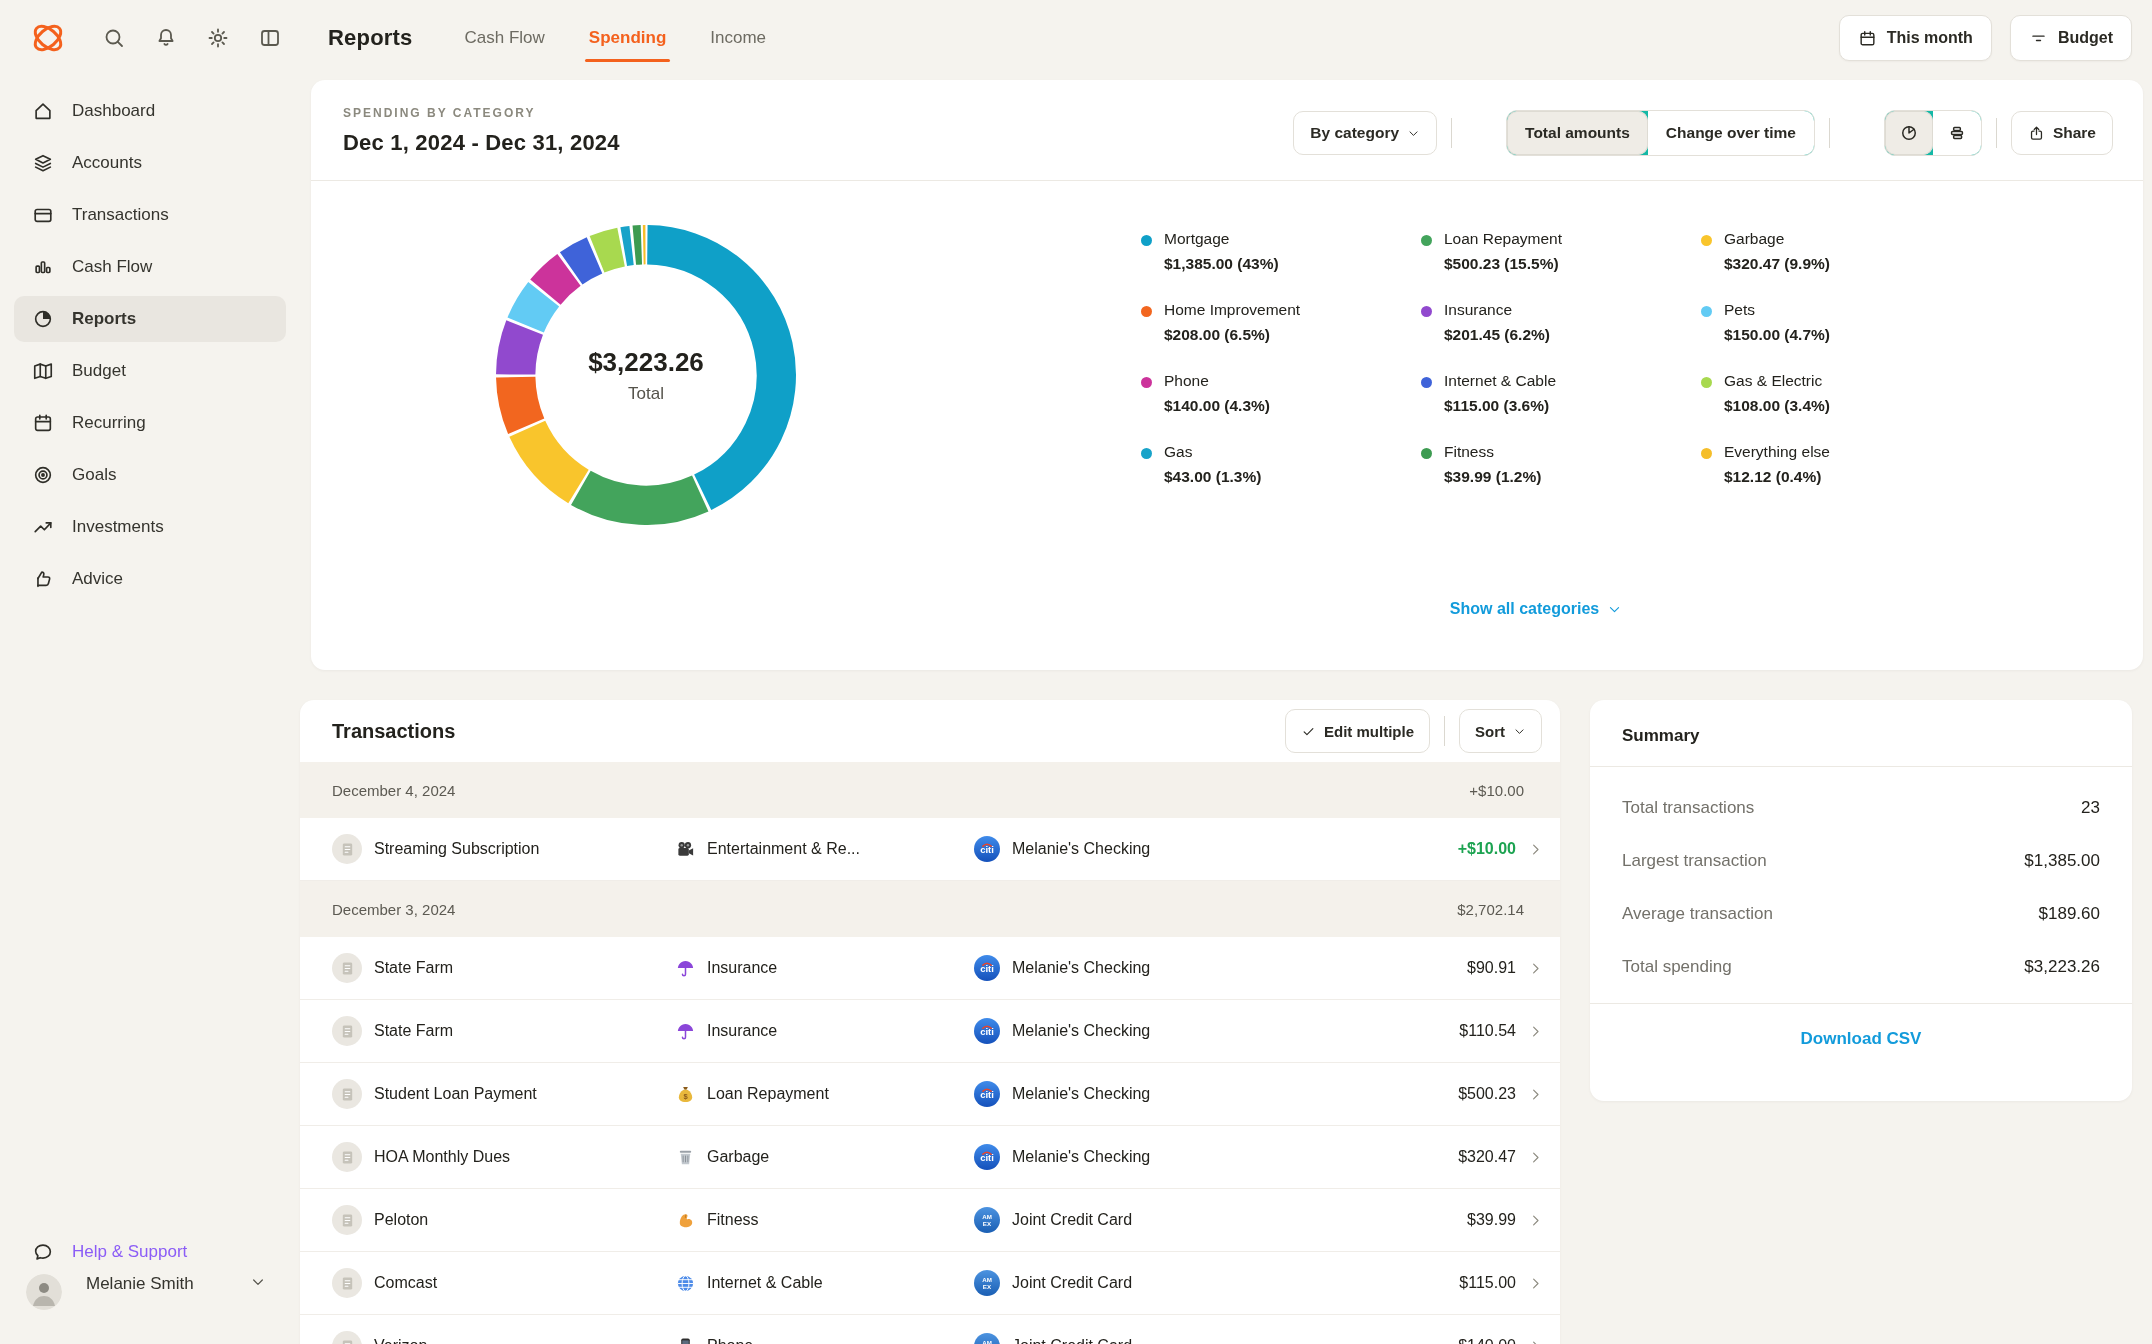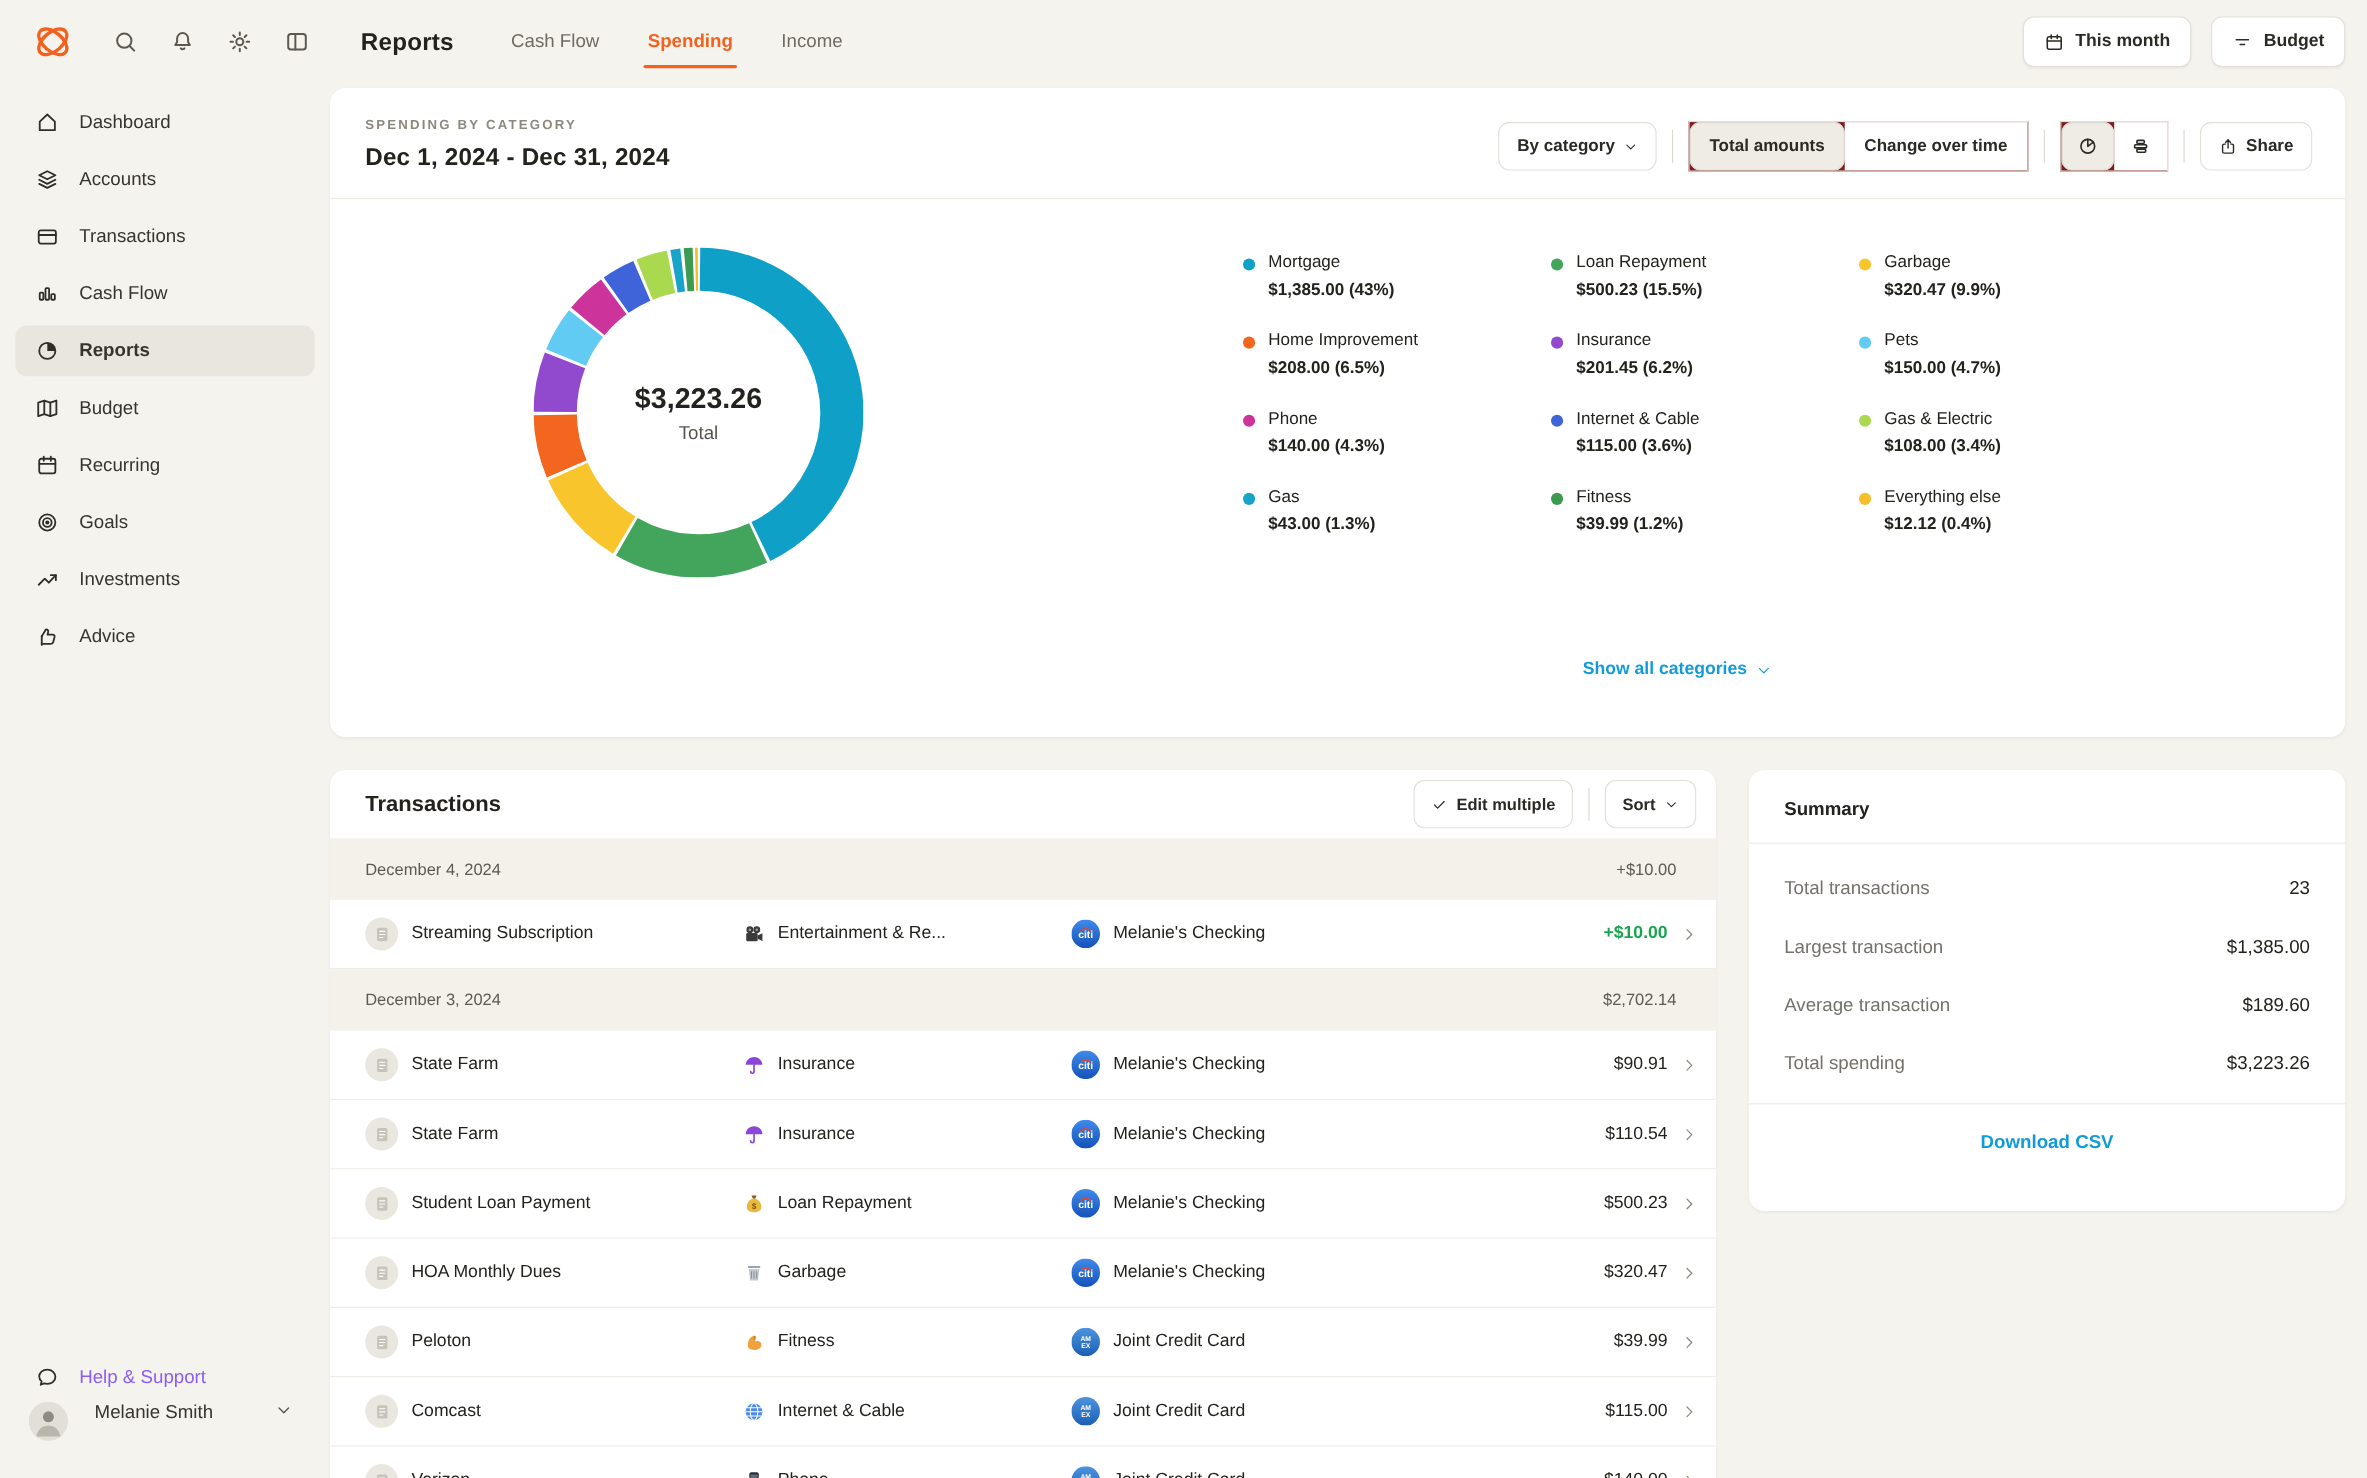--- a/index.html
+++ b/index.html
@@ -40,7 +40,7 @@
   .chev-down{width:16px;height:16px;color:#55534B;margin-right:8px;}
   
   .card{position:absolute;background:var(--card);border-radius:14px;box-shadow:0 1px 3px rgba(50,48,40,.05);}
-  .chart-card{left:300px;top:80px;width:1832px;height:590px;}
+  .chart-card{left:311px;top:80px;width:1832px;height:590px;}
   .tx-card{left:300px;top:700px;width:1260px;height:700px;overflow:hidden;}
   .sum-card{left:1590px;top:700px;width:542px;height:401px;}
   

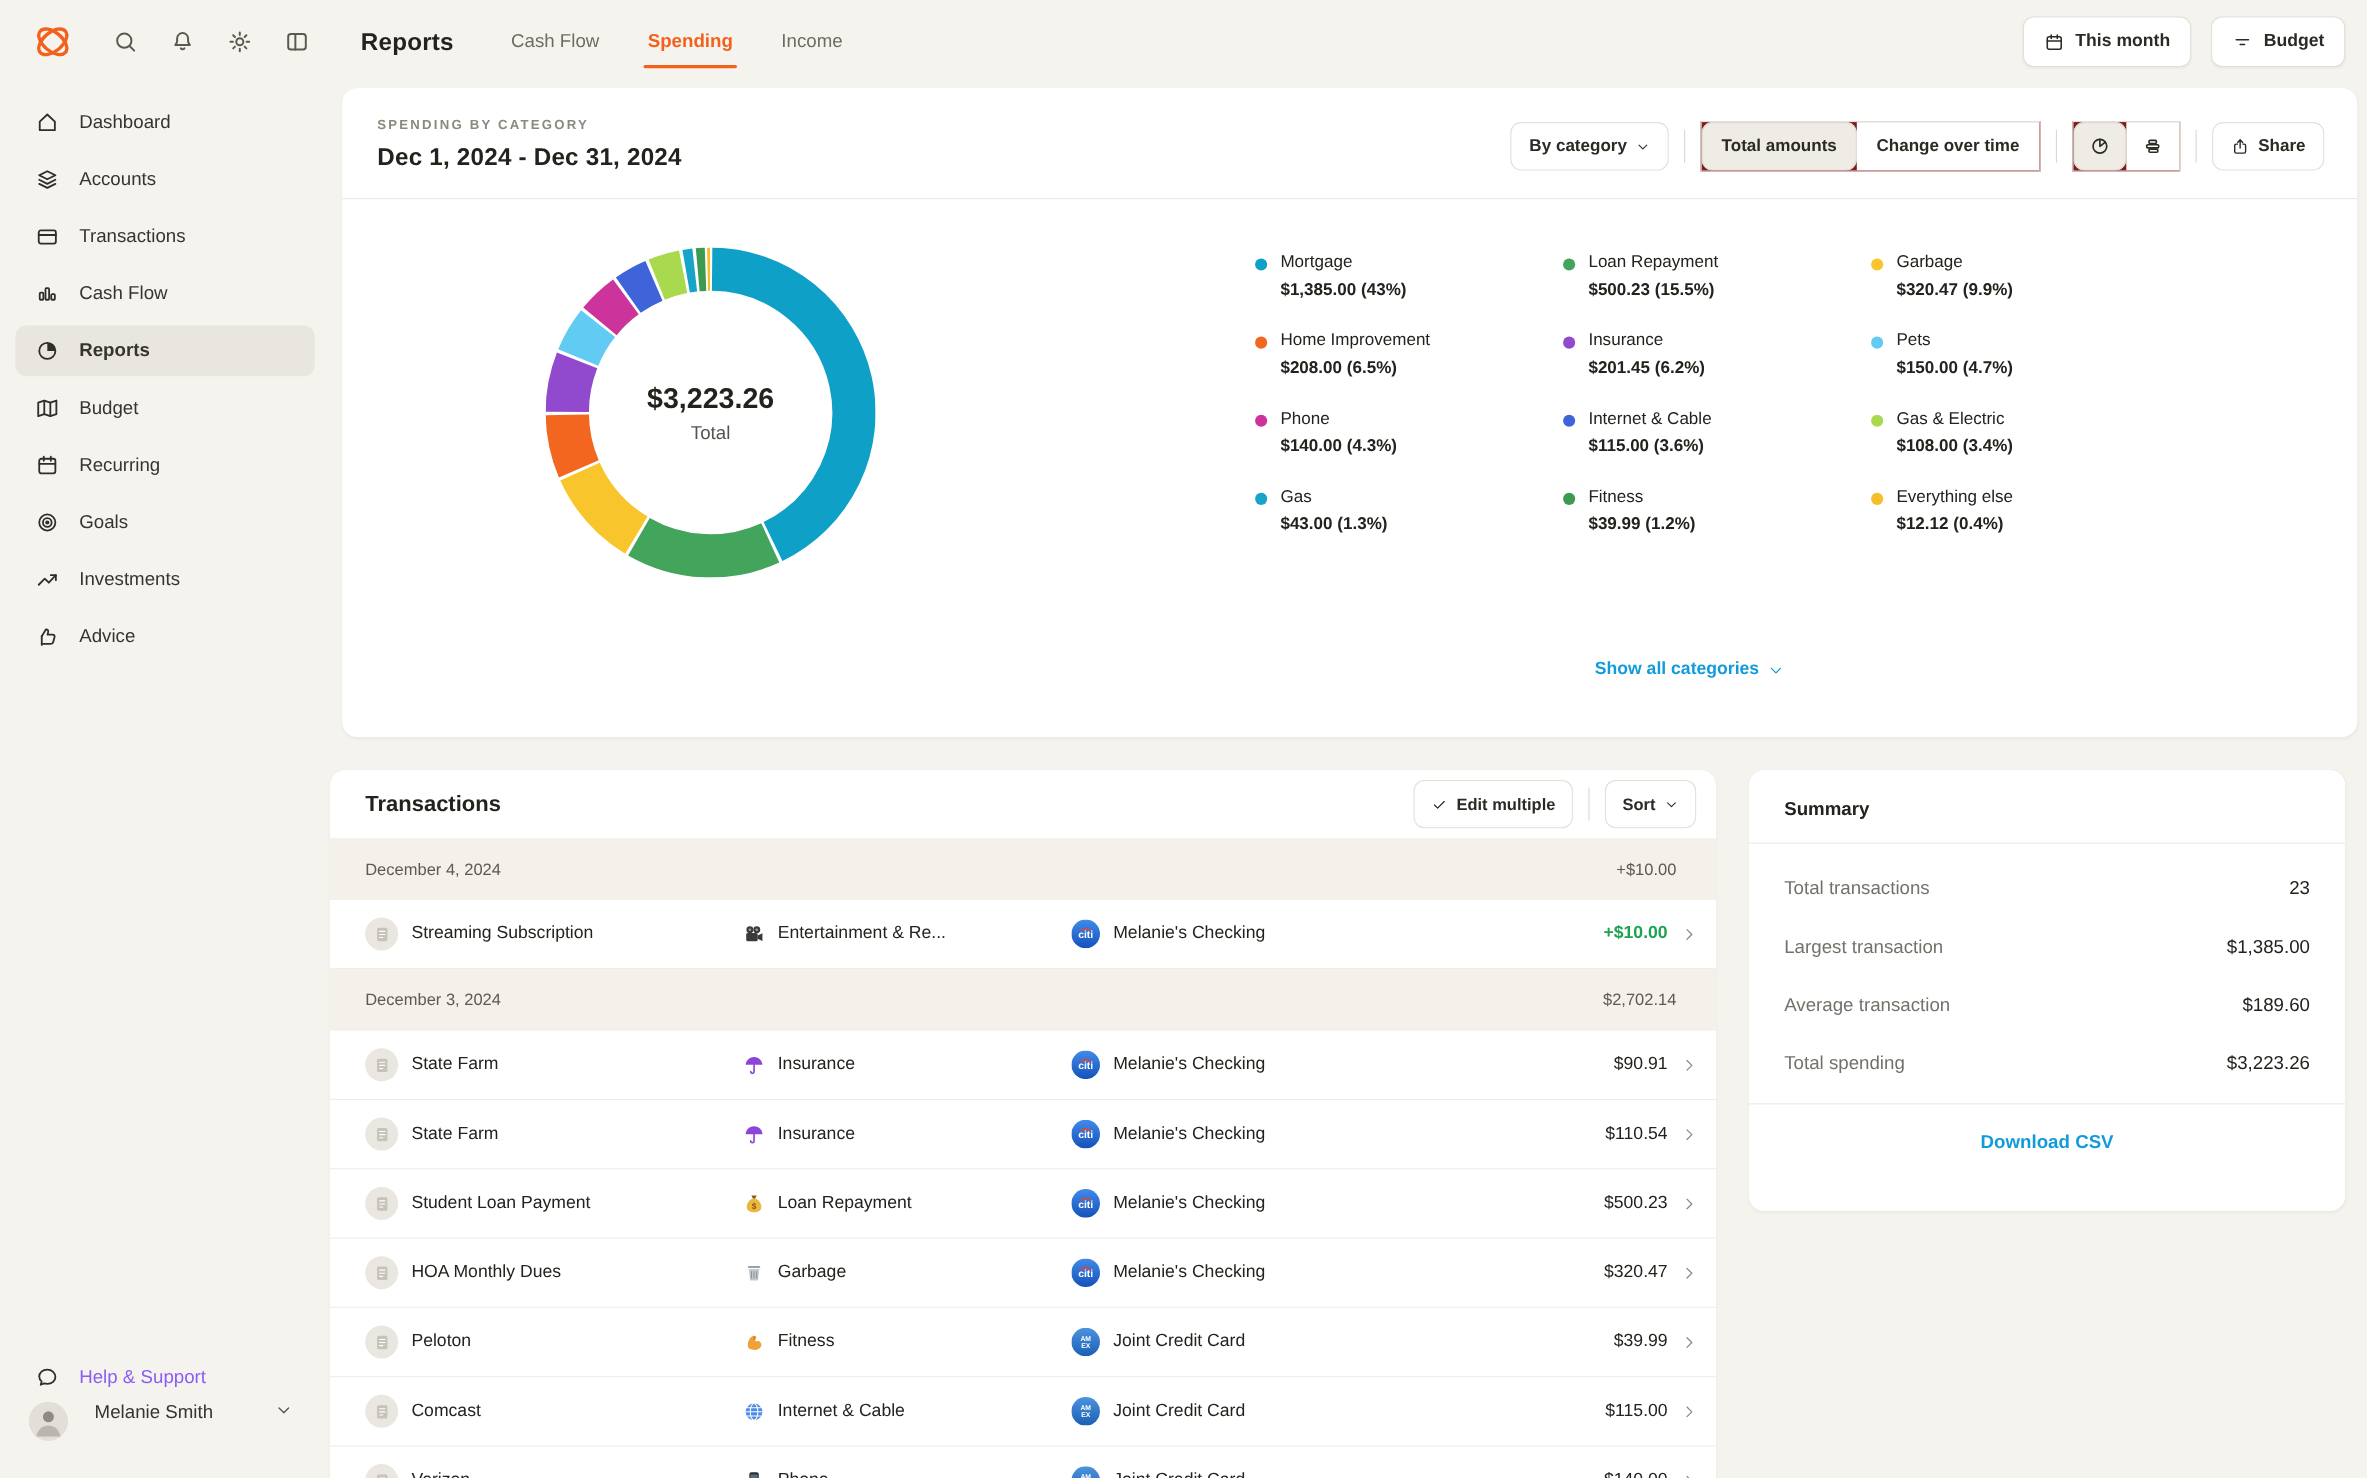--- a/index.html
+++ b/index.html
@@ -51,7 +51,7 @@
   .ctl-btn{display:flex;align-items:center;gap:8px;background:#fff;border:1px solid var(--btn-border);border-radius:10px;
            height:44px;padding:0 16px;font-size:15.5px;font-weight:bold;color:#2B2A24;cursor:pointer;}
   .vdiv{width:1px;height:30px;background:#DBD8D0;}
-  .segmented{display:flex;border:1px solid var(--btn-border);border-radius:0;background:#7f1d1d;overflow:hidden;}
+  .segmented{display:flex;border:1px solid var(--btn-border);border-radius:11px;background:#14b8a6;overflow:hidden;margin-left:40px;}
   .seg{height:44px;display:flex;align-items:center;padding:0 18px;font-size:15.5px;font-weight:bold;color:#2B2A24;cursor:pointer;background:#fff;}
   .seg.sel{background:var(--selbg);box-shadow:inset 0 0 0 1px #DEDBD3;border-radius:10px;}
   .iseg{width:48px;justify-content:center;padding:0;}

